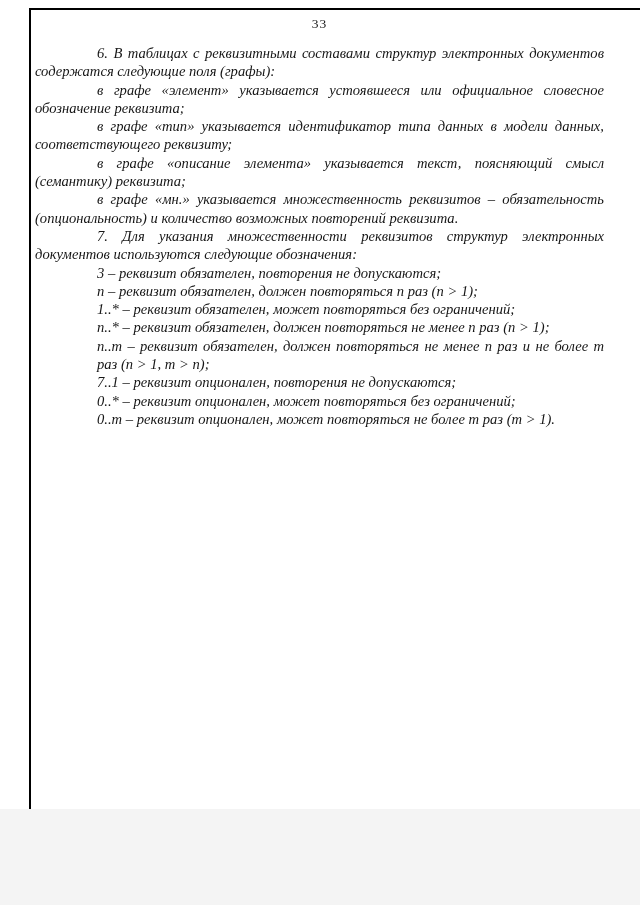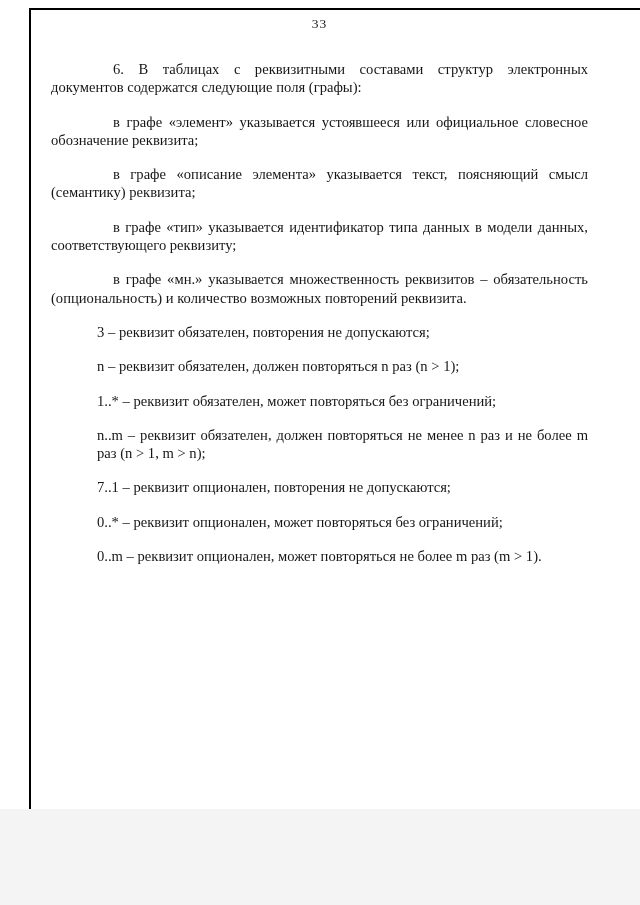--- a/index.html
+++ b/index.html
@@ -64,7 +64,8 @@
     line-height: 18.3px;
   }
   .content p {
-    margin: 16px;
+    margin: 0;
+    font-style: italic;
   }
   .para {
     text-align: justify;

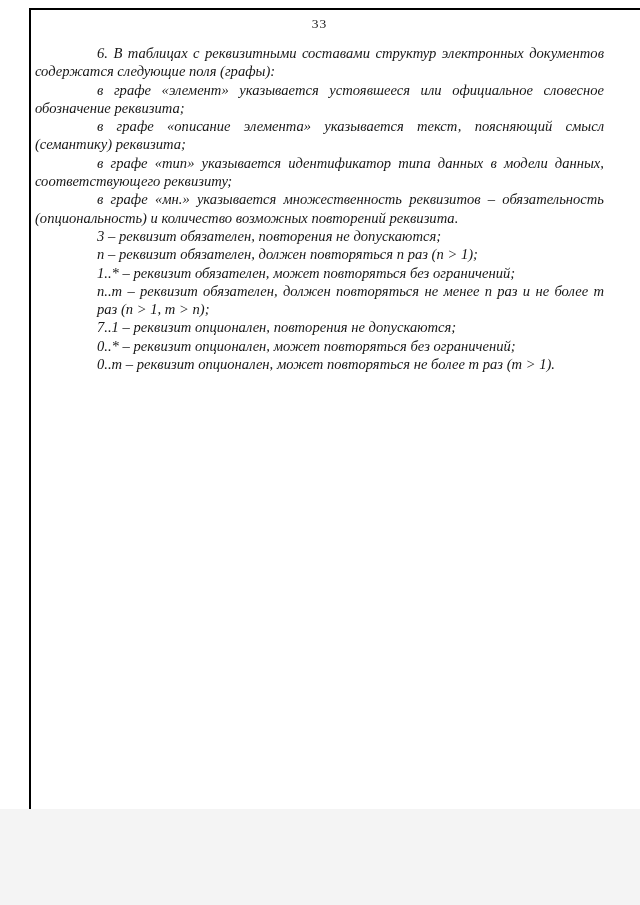--- a/index.html
+++ b/index.html
@@ -90,8 +90,8 @@
   <div class="content">
     <p class="para">6. В таблицах с реквизитными составами структур электронных документов содержатся следующие поля (графы):</p>
     <p class="para">в графе «элемент» указывается устоявшееся или официальное словесное обозначение реквизита;</p>
+    <p class="para">в графе «тип» указывается идентификатор типа данных в модели данных, соответствующего реквизиту;</p>
     <p class="para">в графе «описание элемента» указывается текст, поясняющий смысл (семантику) реквизита;</p>
-    <p class="para">в графе «тип» указывается идентификатор типа данных в модели данных, соответствующего реквизиту;</p>
     <p class="para">в графе «мн.» указывается множественность реквизитов – обязательность (опциональность) и количество возможных повторений реквизита.</p>
     <p class="item">3 – реквизит обязателен, повторения не допускаются;</p>
     <p class="item">n – реквизит обязателен, должен повторяться n раз (n &gt; 1);</p>

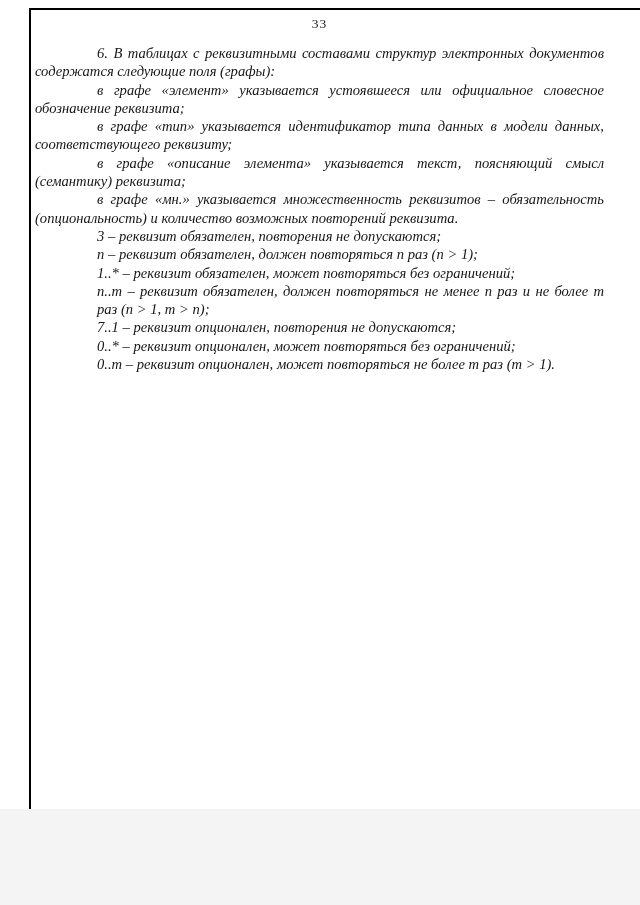--- a/index.html
+++ b/index.html
@@ -93,6 +93,7 @@
     <p class="para">в графе «тип» указывается идентификатор типа данных в модели данных, соответствующего реквизиту;</p>
     <p class="para">в графе «описание элемента» указывается текст, поясняющий смысл (семантику) реквизита;</p>
     <p class="para">в графе «мн.» указывается множественность реквизитов – обязательность (опциональность) и количество возможных повторений реквизита.</p>
+    <p class="para">7. Для указания множественности реквизитов структур электронных документов используются следующие обозначения:</p>
     <p class="item">3 – реквизит обязателен, повторения не допускаются;</p>
     <p class="item">n – реквизит обязателен, должен повторяться n раз (n &gt; 1);</p>
     <p class="item">1..* – реквизит обязателен, может повторяться без ограничений;</p>

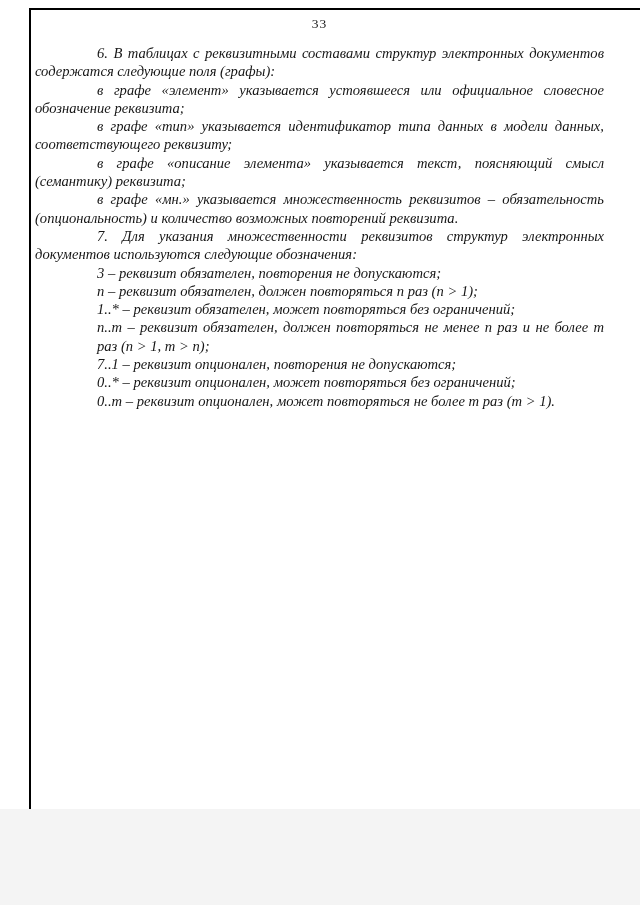--- a/index.html
+++ b/index.html
@@ -97,6 +97,7 @@
     <p class="item">3 – реквизит обязателен, повторения не допускаются;</p>
     <p class="item">n – реквизит обязателен, должен повторяться n раз (n &gt; 1);</p>
     <p class="item">1..* – реквизит обязателен, может повторяться без ограничений;</p>
+    <p class="item">n..* – реквизит обязателен, должен повторяться не менее n раз (n &gt; 1);</p>
     <p class="item">n..m – реквизит обязателен, должен повторяться не менее n раз и не более m раз (n &gt; 1, m &gt; n);</p>
     <p class="item">7..1 – реквизит опционален, повторения не допускаются;</p>
     <p class="item">0..* – реквизит опционален, может повторяться без ограничений;</p>

